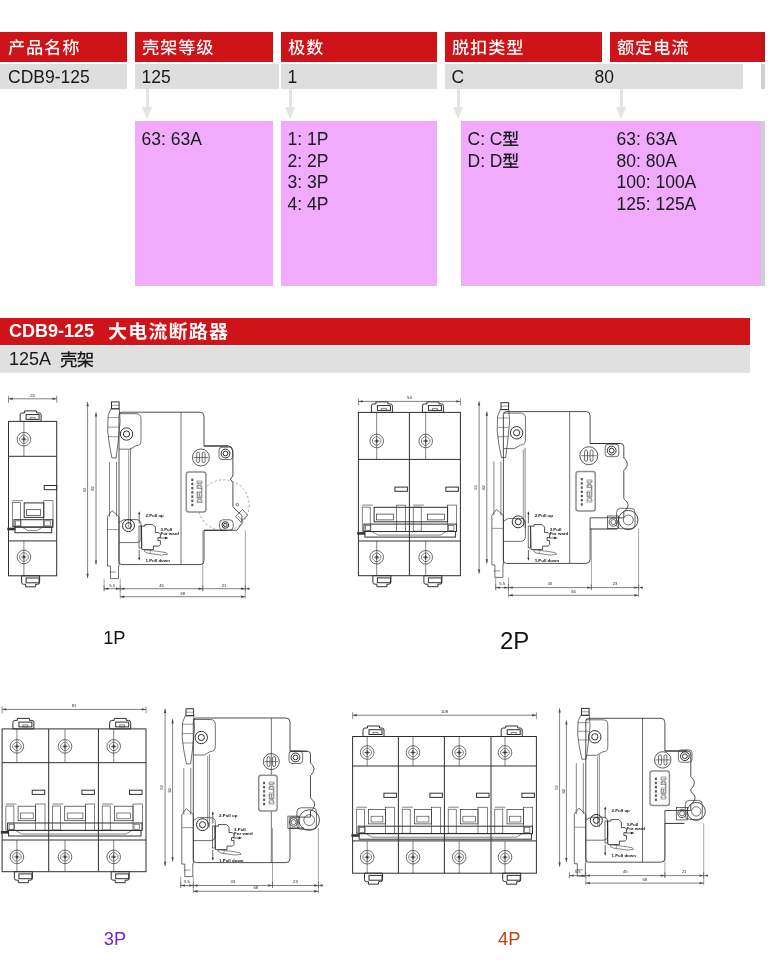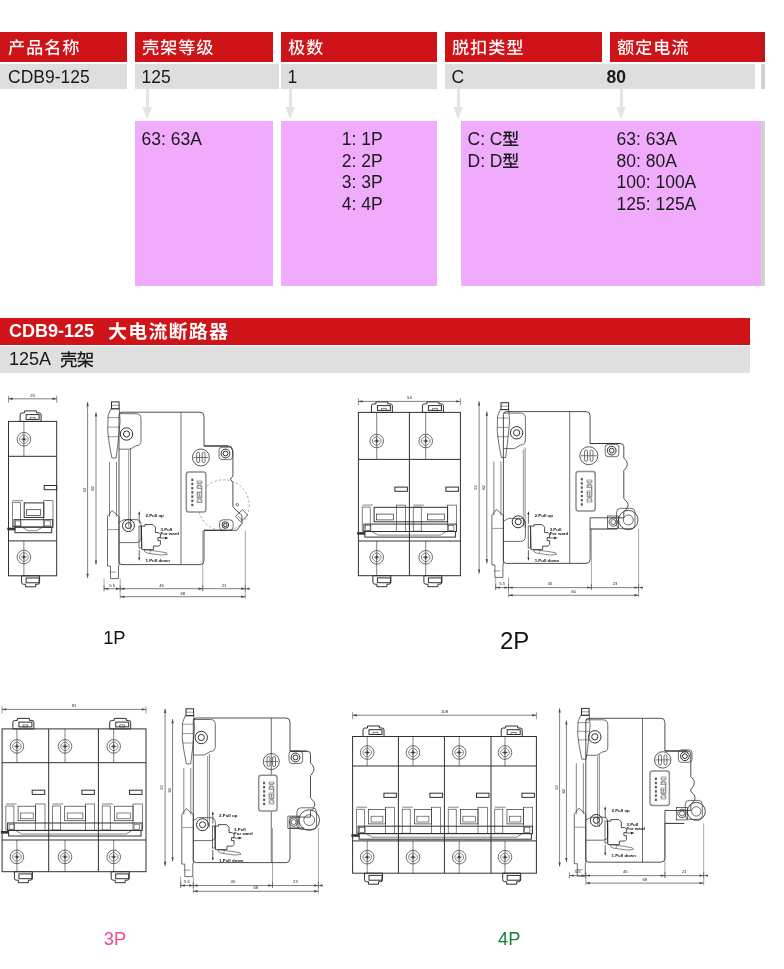--- a/index.html
+++ b/index.html
@@ -92,7 +92,7 @@
 <div class="val" style="left:135px;width:144px;"><span style="padding-left:6.5px;">125</span></div>
 <div class="val" style="left:281px;width:156px;"><span style="padding-left:6.5px;">1</span></div>
 <div class="val" style="left:445px;width:157px;"><span style="padding-left:6.5px;">C</span></div>
-<div class="val" style="left:600px;width:155px;font-weight:bold;"><span style="padding-left:6.5px;">80</span></div>
+<div class="val" style="left:588px;width:155px;"><span style="padding-left:6.5px;">80</span></div>
 <div class="abs" style="left:761px;top:64px;width:4px;height:25px;background:#d0d0d0;"></div>
 <div class="abs" style="left:145.5px;top:89px;width:3px;height:19px;background:#e4e4e4;"></div>
 <div class="abs" style="left:141.5px;top:107px;width:0;height:0;border-left:5.5px solid transparent;border-right:5.5px solid transparent;border-top:12px solid #e4e4e4;"></div>

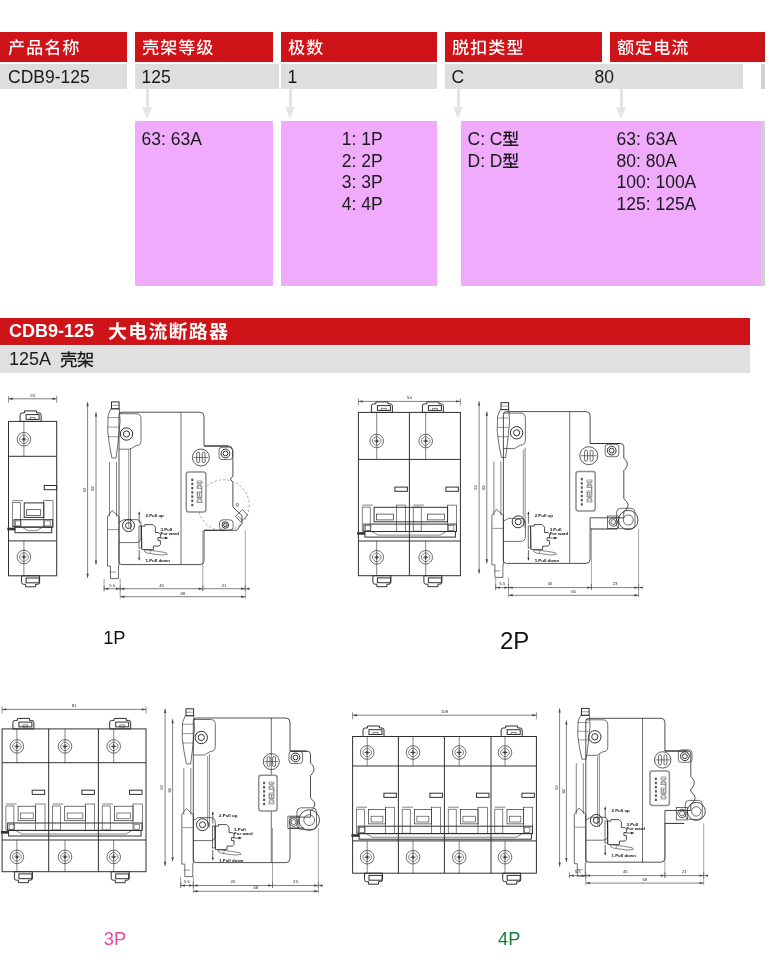--- a/index.html
+++ b/index.html
@@ -105,7 +105,7 @@
 <div class="blk" style="left:135px;width:138px;">
     <div style="padding:8px 0 0 6.5px;">63: 63A</div>
   </div>
-<div class="blk" style="left:281px;width:156px;text-align:center;">
+<div class="blk" style="left:281px;width:156px;">
     <div style="padding:8px 0 0 6.5px;">1: 1P<br>2: 2P<br>3: 3P<br>4: 4P</div>
   </div>
 <div class="blk" style="left:445px;width:157px;margin-left:16px;">

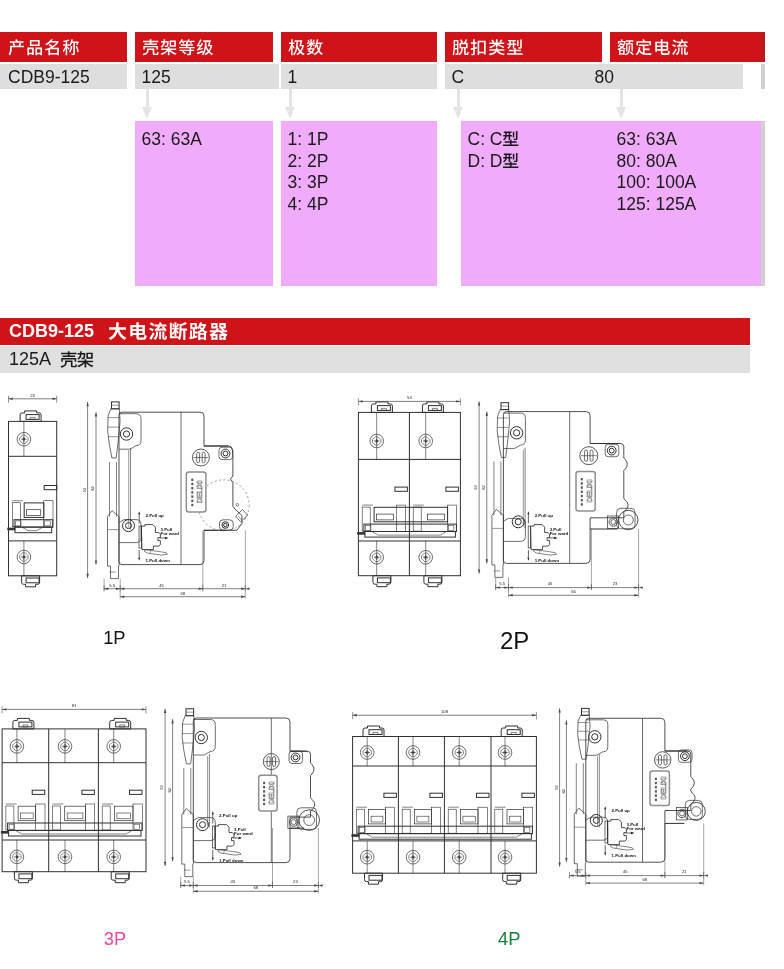--- a/index.html
+++ b/index.html
@@ -762,6 +762,6 @@
   </svg>
 <div class="abs" style="left:103.2px;top:629px;font-size:18.3px;line-height:1;color:#111;text-align:center;">1P</div>
 <div class="abs" style="left:500px;top:629px;font-size:24px;line-height:1;color:#111;">2P</div>
-<div class="abs" style="left:103.8px;top:930.3px;font-size:18.3px;line-height:1;color:#ec4899;">3P</div>
+<div class="abs" style="left:103.8px;top:930.3px;font-size:18.3px;line-height:1;color:#6d28d9;">3P</div>
 <div class="abs" style="left:498px;top:930.3px;font-size:18.3px;line-height:1;color:#15803d;">4P</div>
 </body></html>

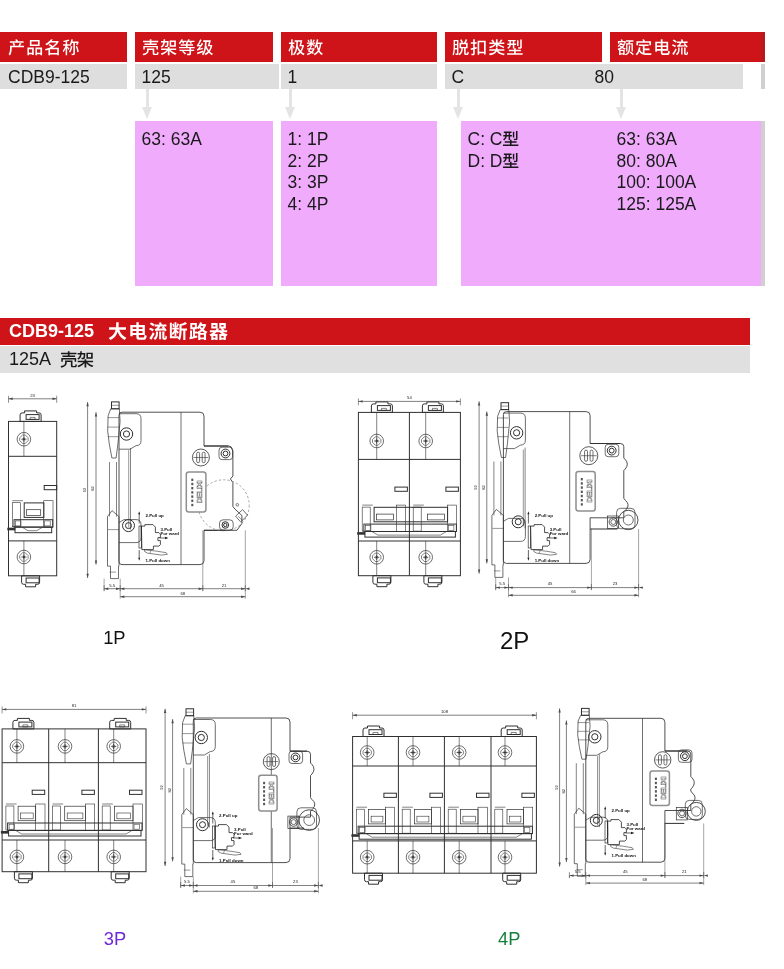--- a/index.html
+++ b/index.html
@@ -763,5 +763,5 @@
 <div class="abs" style="left:103.2px;top:629px;font-size:18.3px;line-height:1;color:#111;text-align:center;">1P</div>
 <div class="abs" style="left:500px;top:629px;font-size:24px;line-height:1;color:#111;">2P</div>
 <div class="abs" style="left:103.8px;top:930.3px;font-size:18.3px;line-height:1;color:#6d28d9;">3P</div>
-<div class="abs" style="left:498px;top:930.3px;font-size:18.3px;line-height:1;color:#15803d;">4P</div>
+<div class="abs" style="left:498px;top:930.3px;font-size:18.3px;line-height:1;color:#c2410c;">4P</div>
 </body></html>

